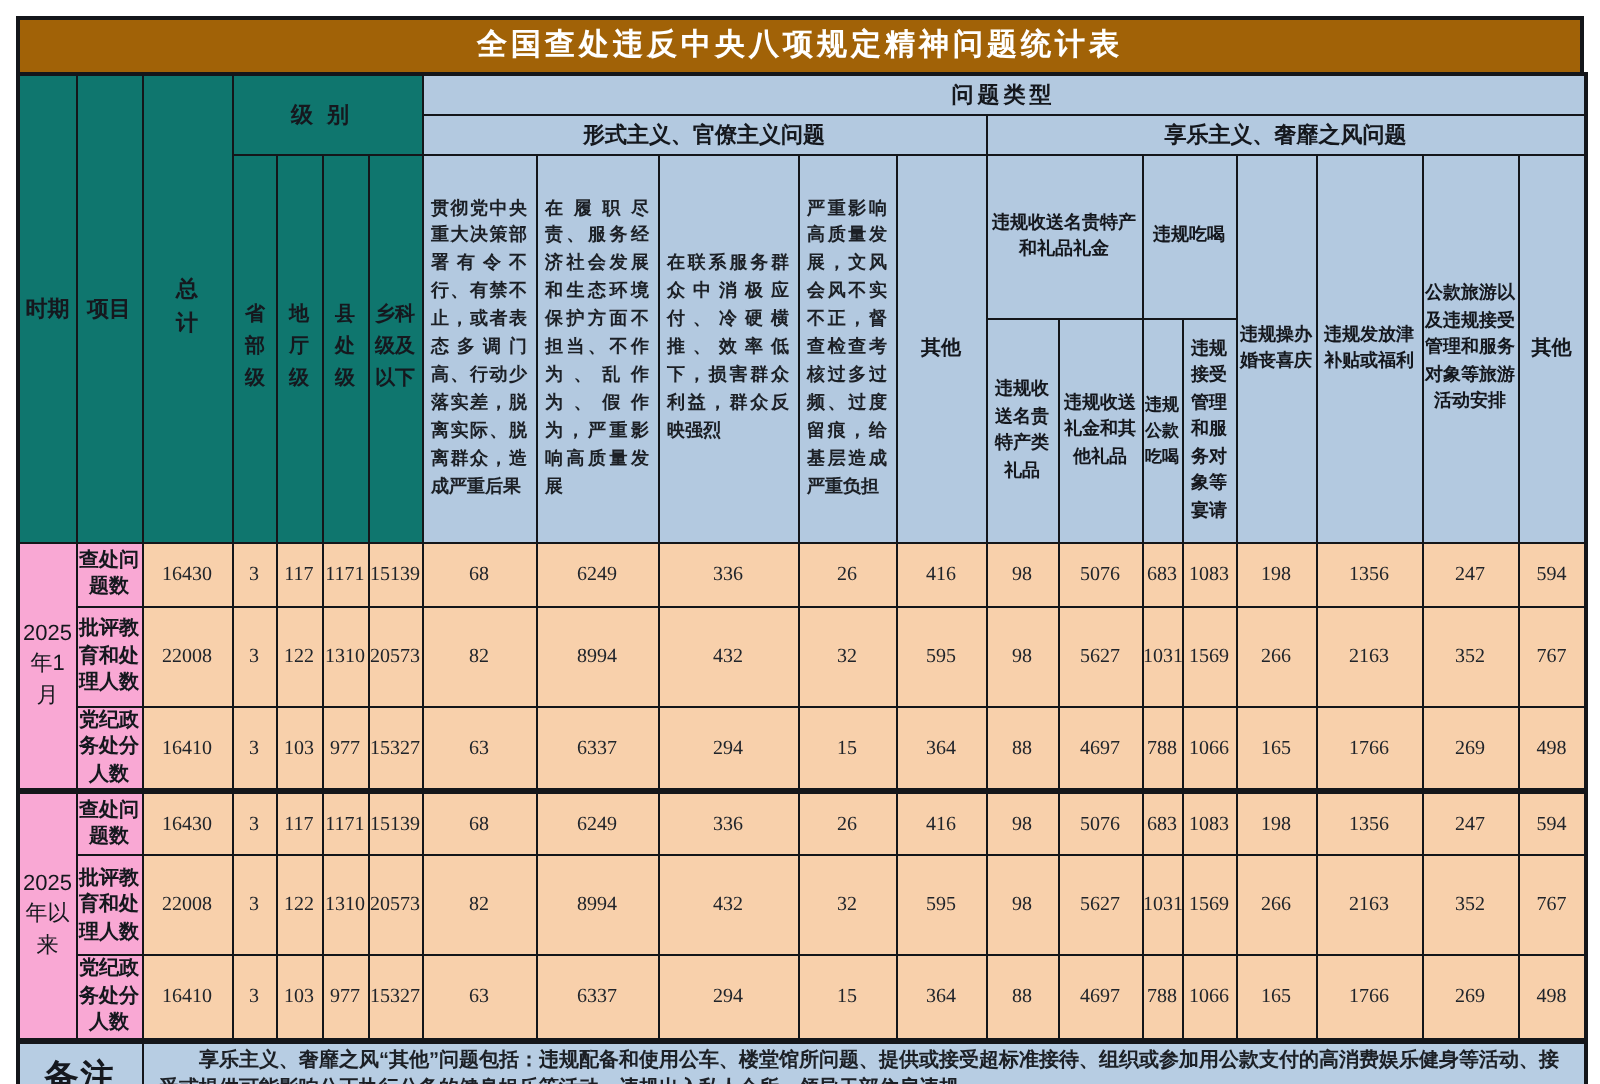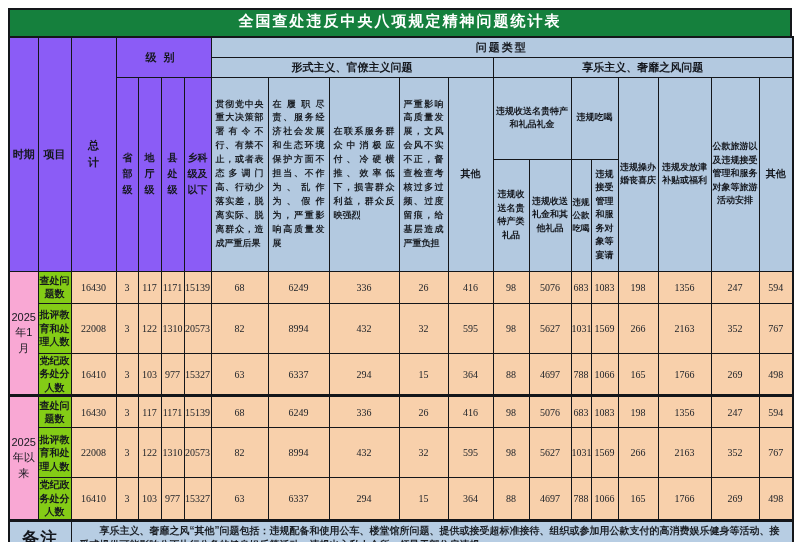--- a/index.html
+++ b/index.html
@@ -9,10 +9,10 @@
     font-family:"Liberation Sans",sans-serif;color:#15181e;
   }
   .title-bar{
-    box-sizing:border-box;height:28px;background:#15803d;
+    box-sizing:border-box;height:28px;background:#a16207;
     border:2px solid #14161a;border-bottom:none;
     color:#ffffff;font-weight:bold;font-size:15px;letter-spacing:2px;
-    text-align:center;line-height:25px;font-family:Liberation Mono, monospace;
+    text-align:center;line-height:25px;
   }
   table{
     border-collapse:collapse;table-layout:fixed;width:784px;

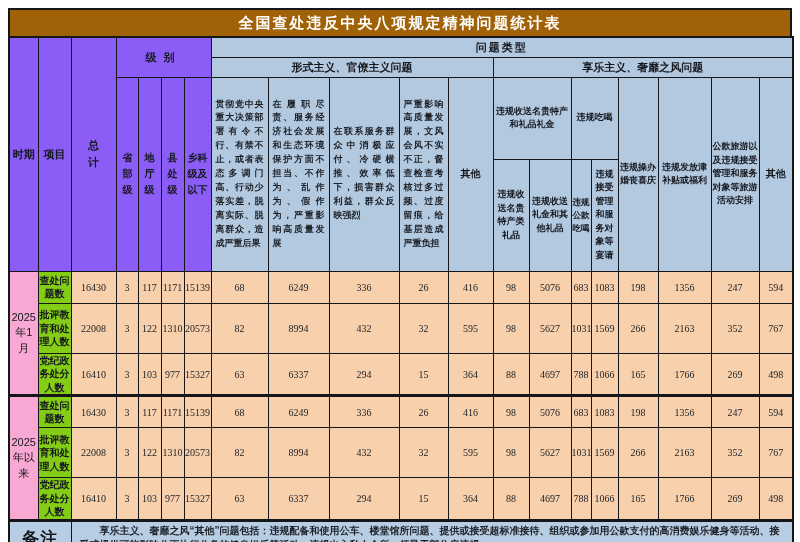--- a/index.html
+++ b/index.html
@@ -25,7 +25,7 @@
   }
   
   tr.hr1{height:20px;} tr.hr2{height:20px;} tr.hr3{height:70px;} tr.hr4{height:92px;}
-  .dark{background:#8b5cf6;}
+  .dark{background:#0f766e;}
   .light{background:#b3c9e0;}
   .b{font-weight:bold;font-size:11px;}
   .spaced{letter-spacing:7px;}

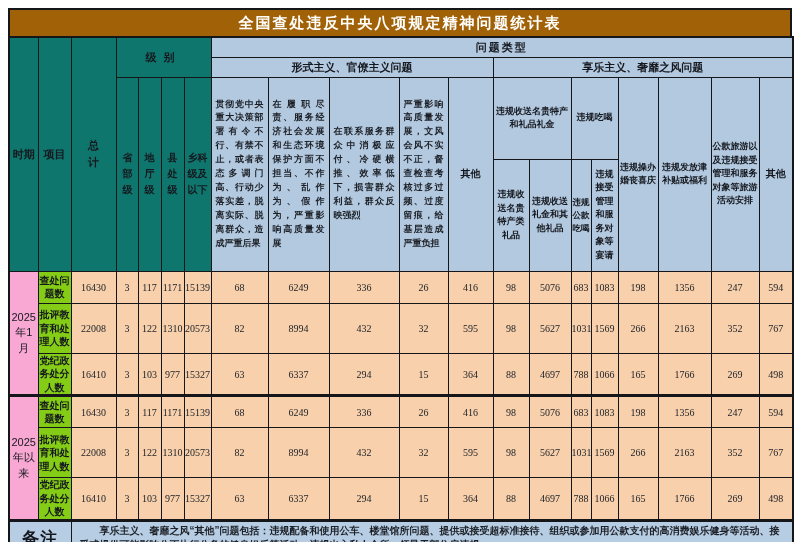--- a/index.html
+++ b/index.html
@@ -47,7 +47,7 @@
     font-size:10px;white-space:nowrap;word-break:normal;color:#20242a;
   }
   td.per{background:#f9a8d4;font-weight:normal;font-size:11px;line-height:1.4;}
-  td.lab{background:#84cc16;font-weight:bold;font-size:10px;line-height:1.35;padding:0 1px;}
+  td.lab{background:#f9a8d4;font-weight:bold;font-size:10px;line-height:1.35;padding:0 1px;}
   tr.sep td{border-top:3px solid #14161a;}
   
   tr.note-row{height:31px;}

